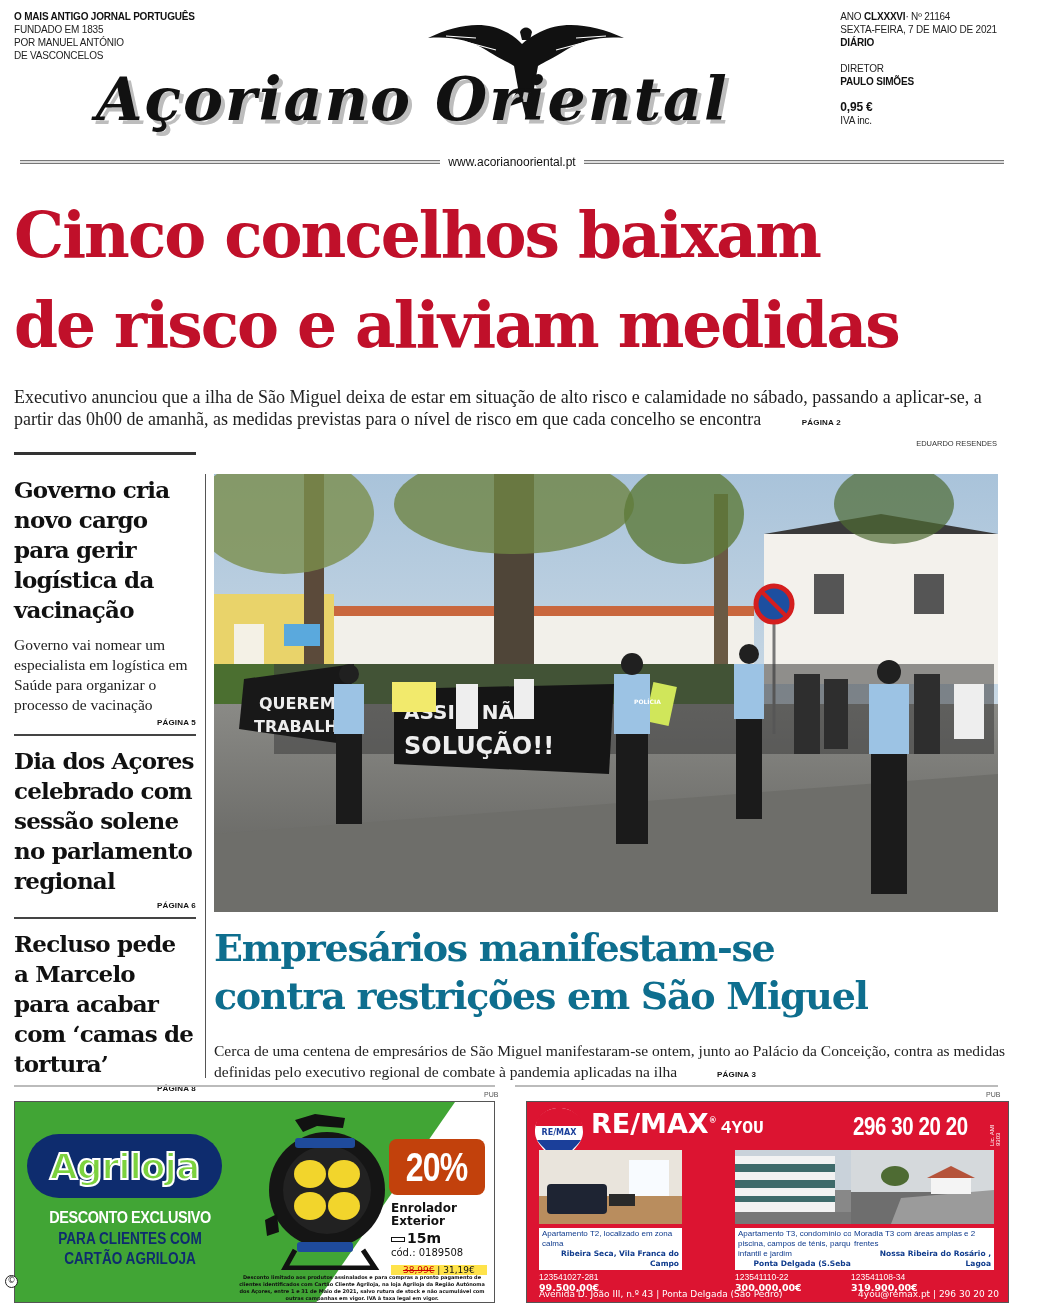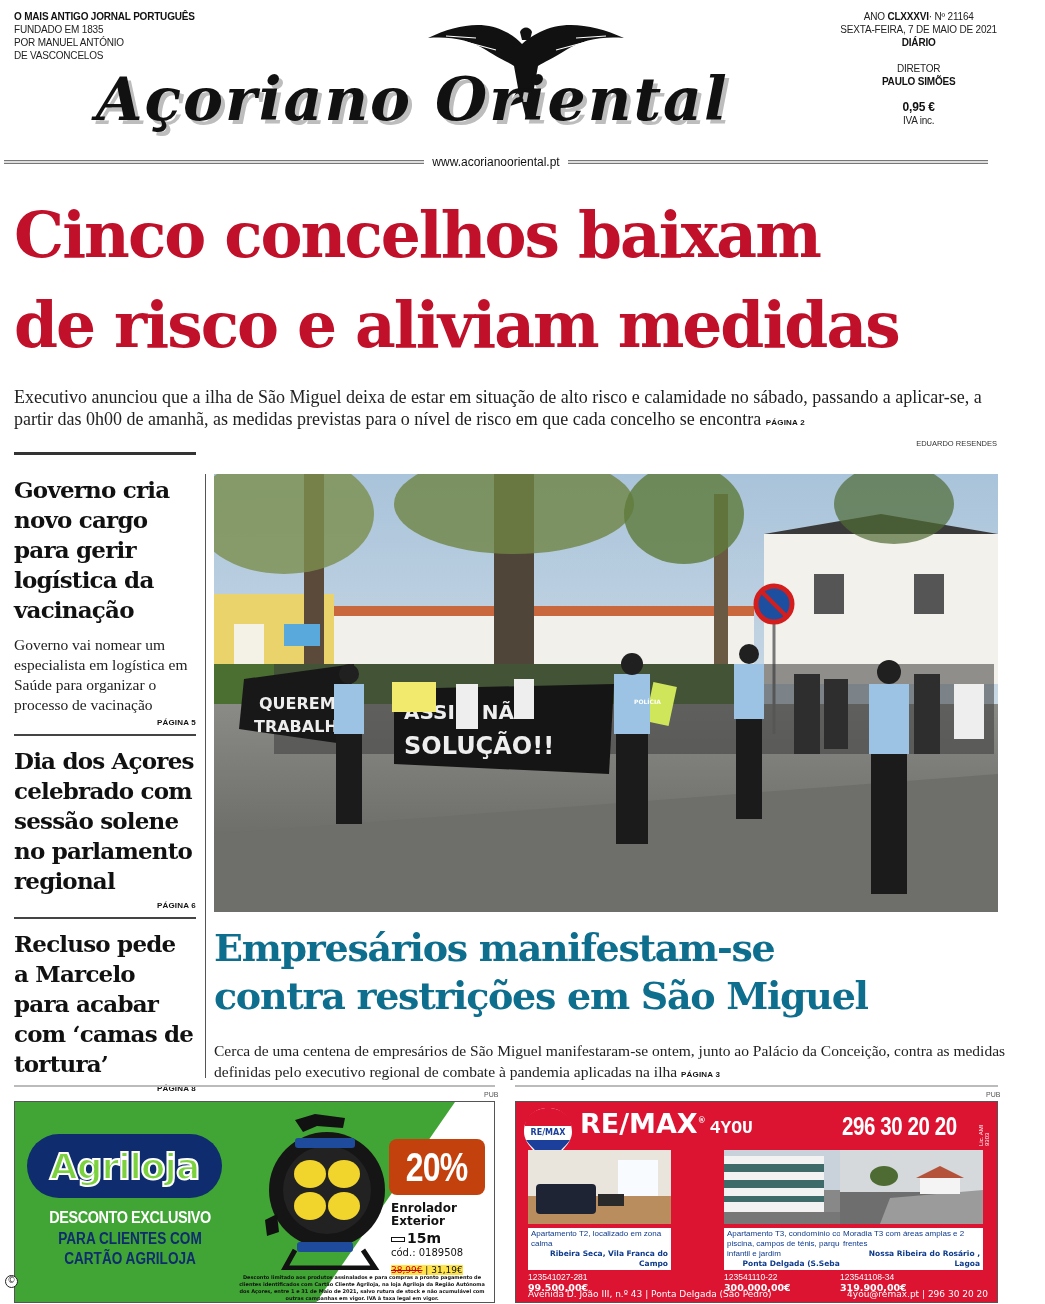--- a/index.html
+++ b/index.html
@@ -9,7 +9,7 @@
   
   .mast-left { position: absolute; left: 14px; top: 10px; font-family: "Liberation Sans", sans-serif; font-size: 10px; line-height: 13px; color: #222; letter-spacing: -0.2px; }
   .mast-left .tag { font-weight: bold; color: #111; }
-  .mast-right { position: absolute; right: 48px; top: 10px; text-align: center; font-family: "Liberation Sans", sans-serif; font-size: 10px; line-height: 13px; color: #222; letter-spacing: -0.2px; }
+  .mast-right { position: absolute; right: 48px; top: 10px; text-align: left; font-family: "Liberation Sans", sans-serif; font-size: 10px; line-height: 13px; color: #222; letter-spacing: -0.2px; }
   .mast-right b { color: #111; }
   .mast-right .gap { height: 13px; }
   .mast-right .price { font-size: 12px; font-weight: bold; color: #111; }

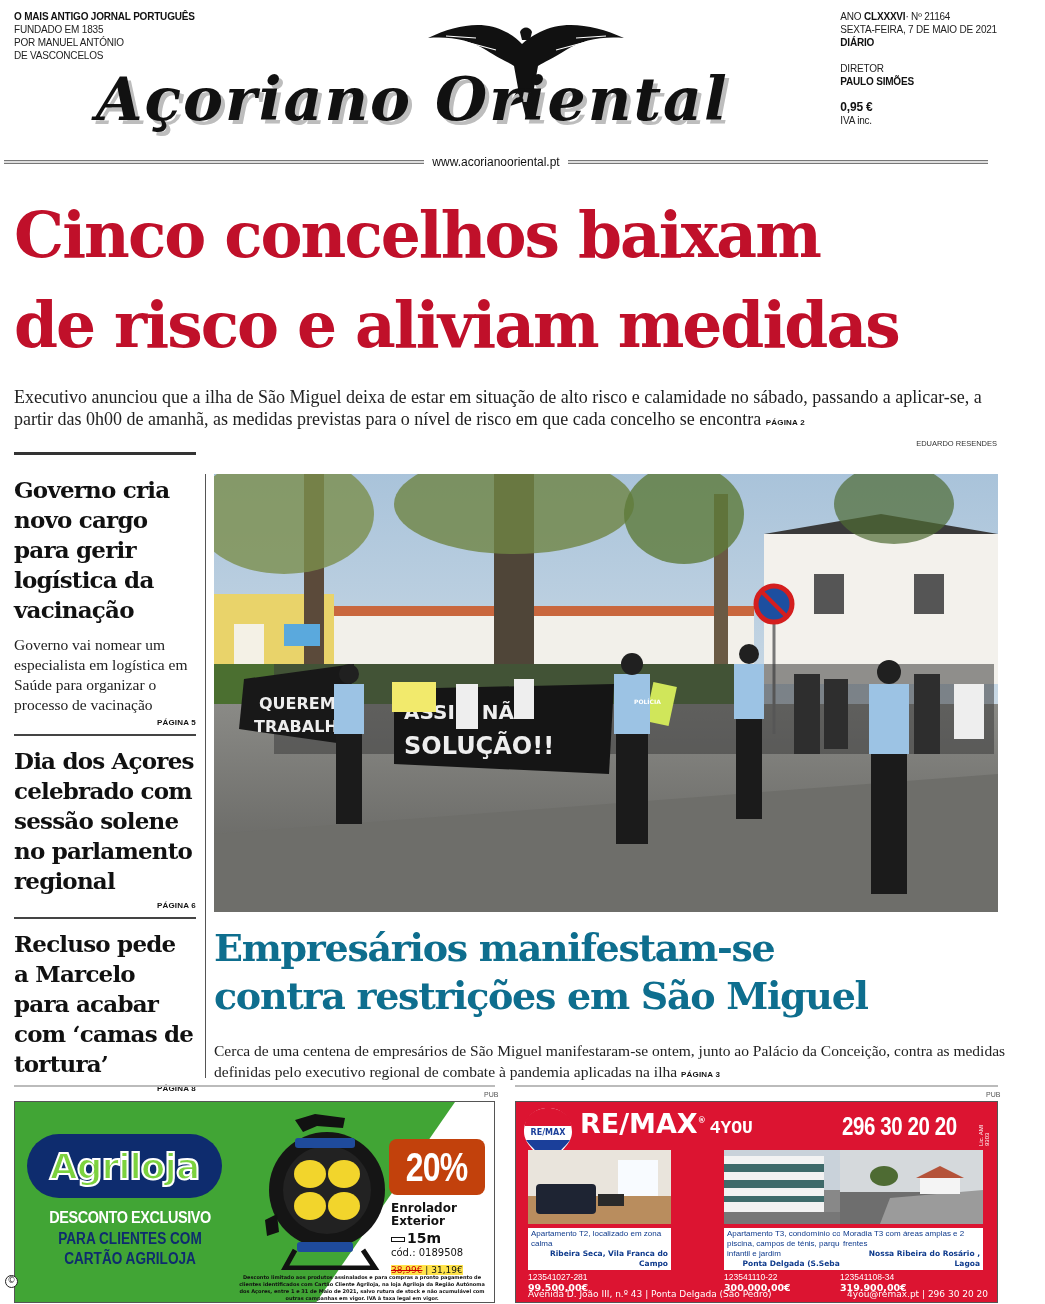--- a/index.html
+++ b/index.html
@@ -16,7 +16,7 @@
   .logo-wrap { position: absolute; left: 96px; top: 10px; width: 820px; height: 135px; }
   .eagle { position: absolute; left: 330px; top: 0; width: 200px; height: 110px; }
   .logo-text { position: absolute; left: 0; top: 44px; width: 820px; font-family: "DejaVu Serif", serif; font-weight: bold; font-size: 60px; line-height: 90px; letter-spacing: 2px; color: #111; text-shadow: 4px 4px 0 #bdbdbd; font-style: italic; }
-  .url-row { position: absolute; left: 4px; top: 153px; width: 984px; height: 18px; display: flex; align-items: center; }
+  .url-row { position: absolute; left: 20px; top: 153px; width: 984px; height: 18px; display: flex; align-items: center; }
   .url-row .line { flex: 1; height: 4px; border-top: 1px solid #777; border-bottom: 1px solid #777; background: #ddd; }
   .url-row .url { font-family: "Liberation Sans", sans-serif; font-size: 12px; color: #111; padding: 0 8px; }
 

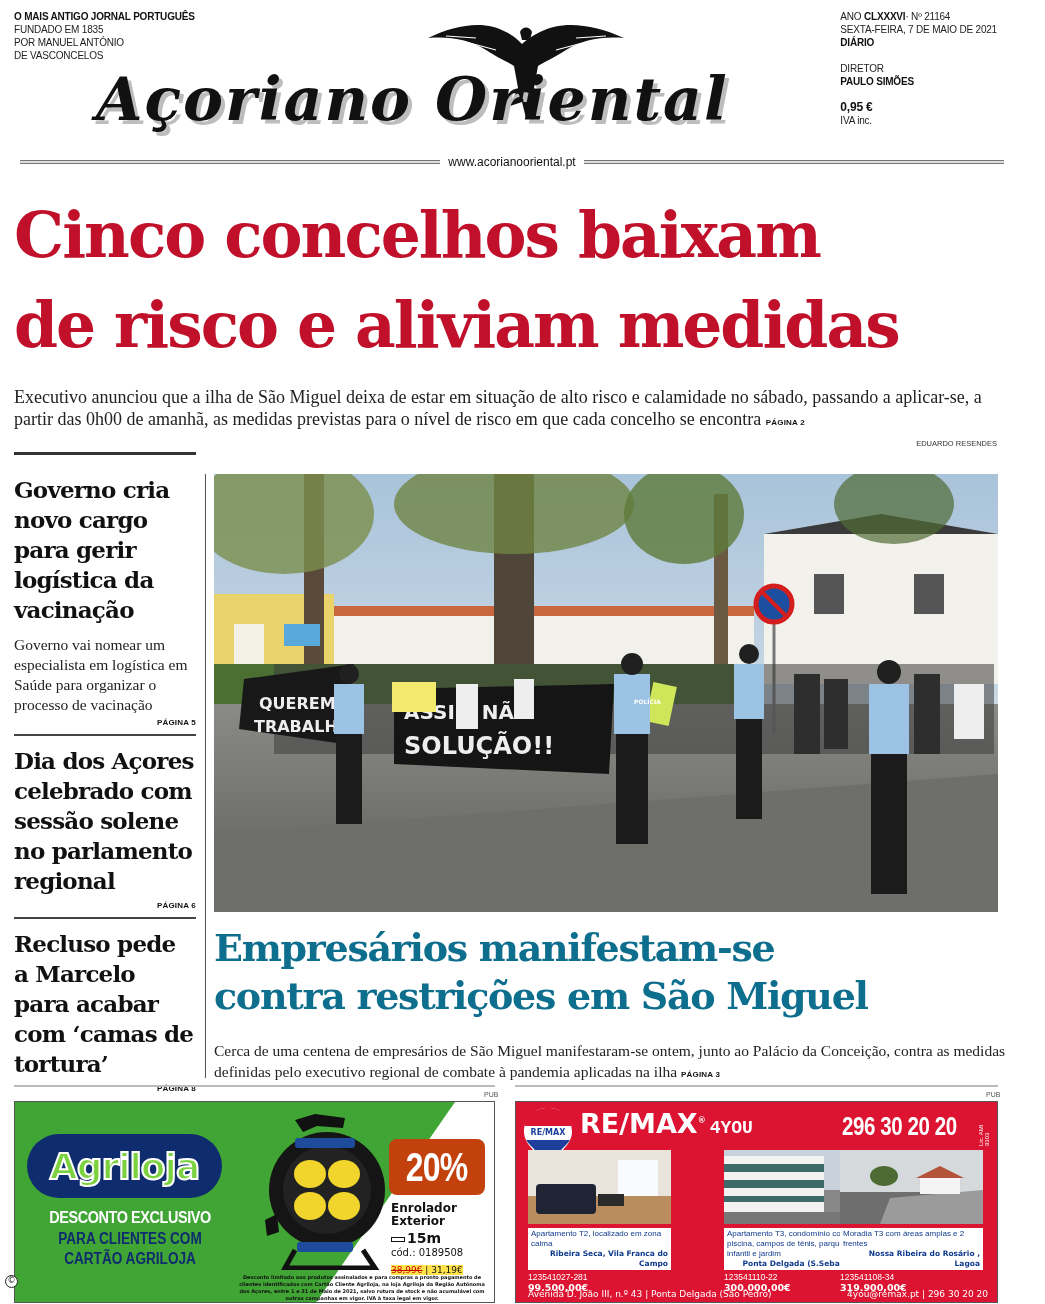--- a/index.html
+++ b/index.html
@@ -23,7 +23,7 @@
   
   .lead-title { position: absolute; left: 14px; top: 190px; width: 1020px; font-family: "DejaVu Serif", serif; font-weight: bold; font-size: 63px; line-height: 90px; color: #c0102a; letter-spacing: -2px; }
   .lead-sub { position: absolute; left: 14px; top: 386px; width: 990px; font-family: "Liberation Serif", serif; font-size: 18px; line-height: 22px; color: #222; }
-  .pg { font-family: "Liberation Sans", sans-serif; font-size: 8px; font-weight: bold; color: #111; letter-spacing: 0.2px; }
+  .pg { font-family: "Liberation Sans", sans-serif; font-size: 8px; font-weight: bold; color: #111; letter-spacing: 0.2px; margin-left: 36px; }
 
   
   .leftcol { position: absolute; left: 14px; top: 452px; width: 182px; }

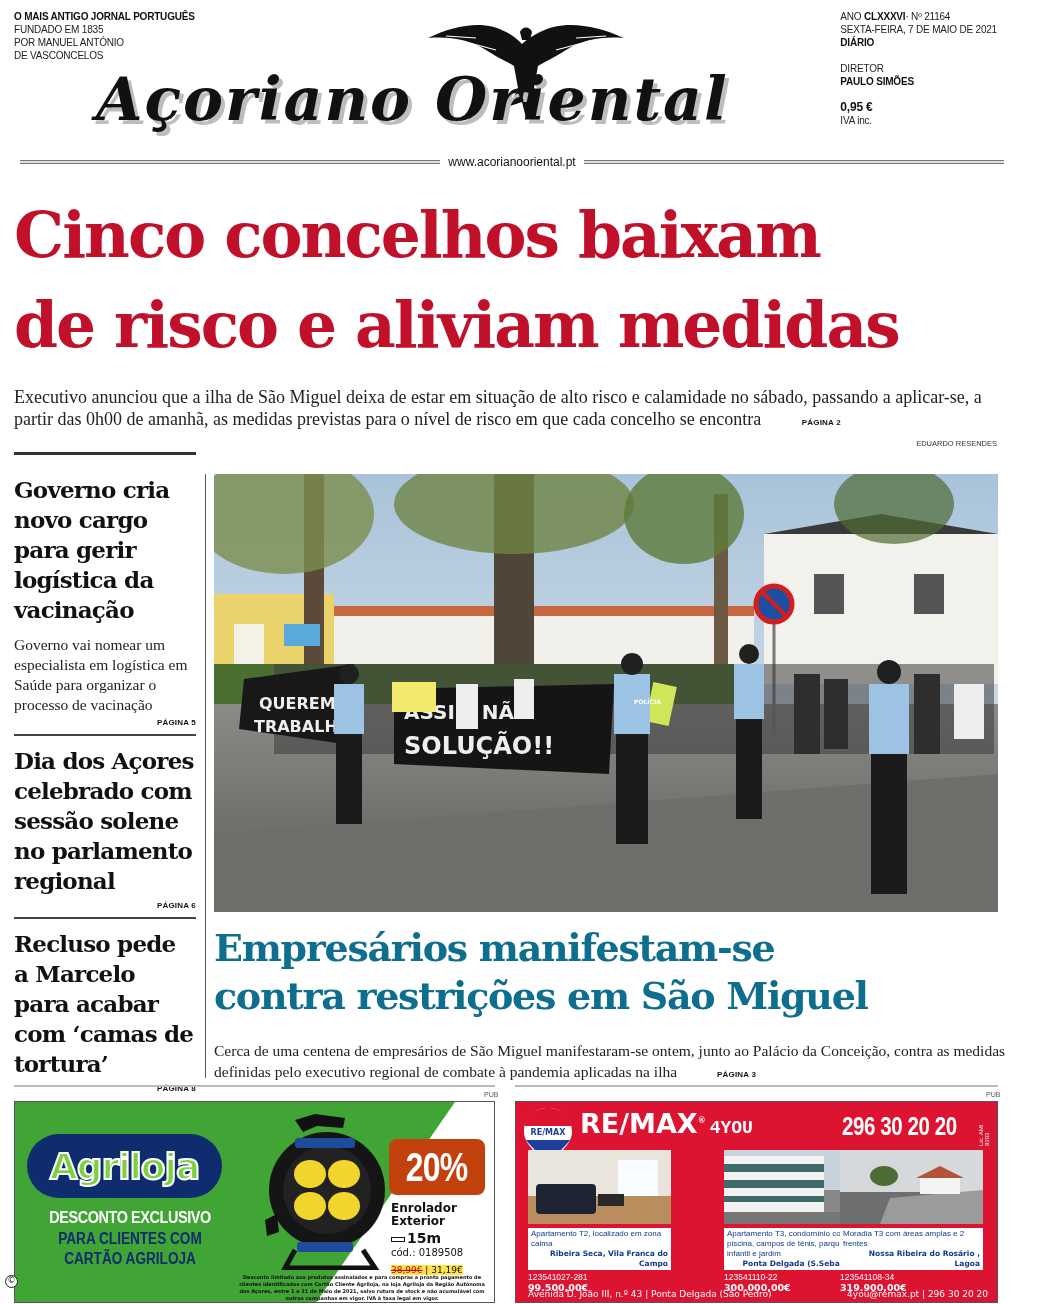--- a/index.html
+++ b/index.html
@@ -64,7 +64,7 @@
   .agri-fine { position: absolute; left: 222px; top: 172px; width: 250px; text-align: center; font-family: "DejaVu Sans", sans-serif; font-size: 5px; line-height: 7px; color: #111; font-weight: bold; }
   .copy { position: absolute; left: 5px; top: 1275px; width: 13px; height: 13px; border: 1.5px solid #222; border-radius: 50%; font-family: "DejaVu Sans", sans-serif; font-size: 8px; line-height: 10px; text-align: center; color: #222; background: #fff; }
 
-  .remax { position: absolute; left: 515px; top: 1101px; width: 483px; height: 202px; background: #dc1431; border: 1px solid #555; overflow: hidden; }
+  .remax { position: absolute; left: 526px; top: 1101px; width: 483px; height: 202px; background: #dc1431; border: 1px solid #555; overflow: hidden; }
   .balloon { position: absolute; left: 6px; top: 4px; width: 52px; height: 60px; }
   .remax-title { position: absolute; left: 64px; top: 6px; font-family: "DejaVu Sans", sans-serif; font-weight: bold; font-size: 27px; color: #fff; letter-spacing: 0px; }
   .remax-title sup { font-size: 8px; }

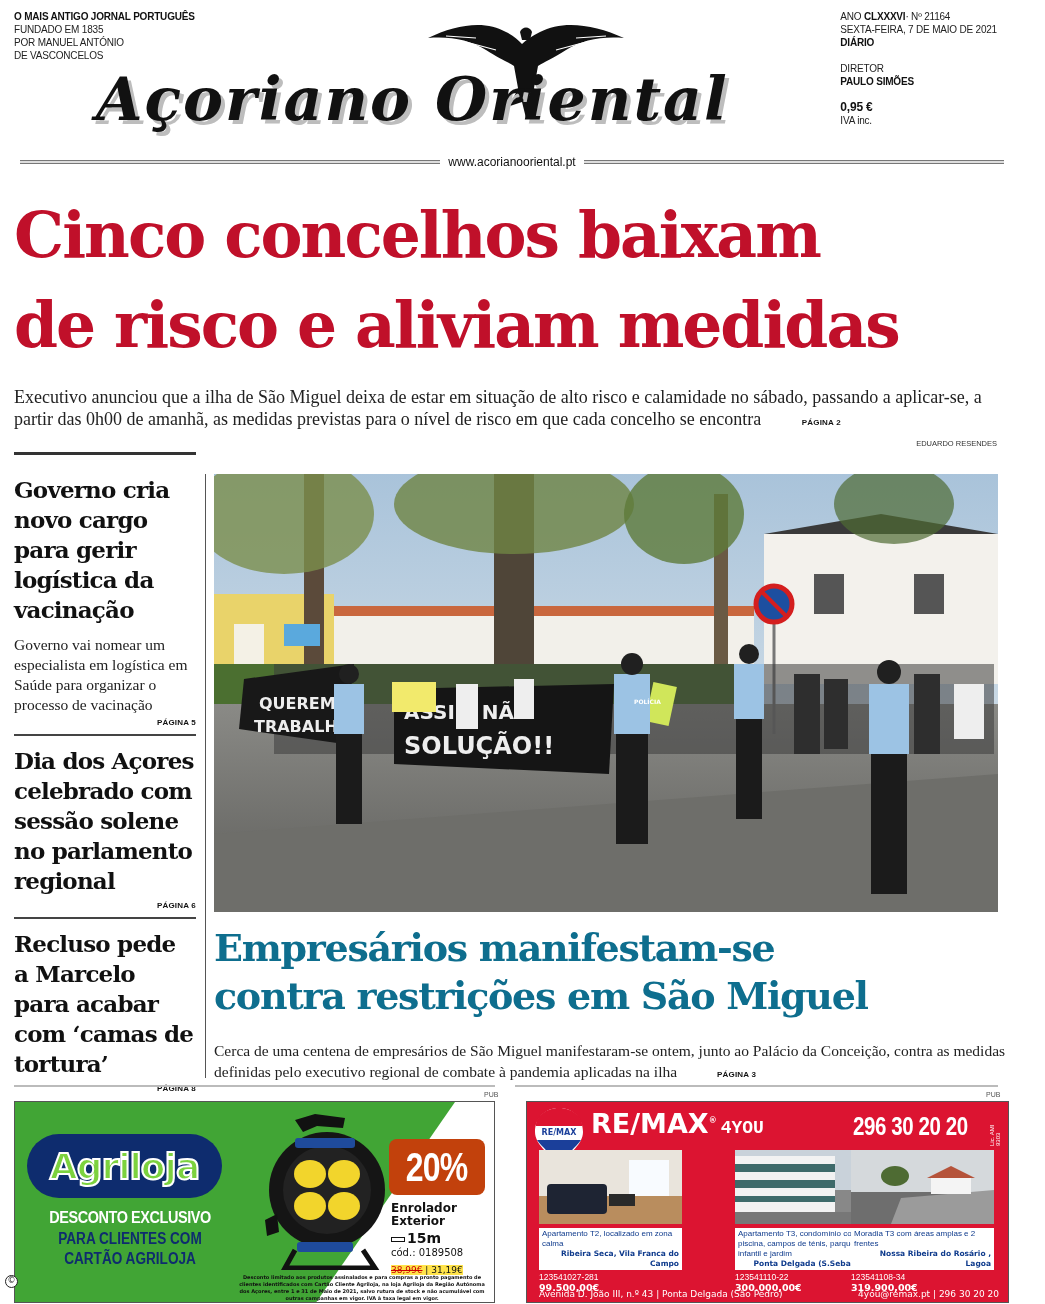--- a/index.html
+++ b/index.html
@@ -59,7 +59,7 @@
   .prod .len { font-size: 14px; font-weight: bold; margin-top: 2px; }
   .prod .len i { display: inline-block; width: 14px; height: 5px; border: 1px solid #111; margin-right: 2px; vertical-align: middle; }
   .prod .cod { font-size: 10px; margin-top: 1px; }
-  .prod .prices { font-size: 9px; background: #ffe34a; display: inline-block; padding: 0 0; margin-top: 2px; }
+  .prod .prices { font-size: 9px; background: #ffe34a; display: inline-block; padding: 0 12px; margin-top: 2px; }
   .prod .prices s { color: #c00; }
   .agri-fine { position: absolute; left: 222px; top: 172px; width: 250px; text-align: center; font-family: "DejaVu Sans", sans-serif; font-size: 5px; line-height: 7px; color: #111; font-weight: bold; }
   .copy { position: absolute; left: 5px; top: 1275px; width: 13px; height: 13px; border: 1.5px solid #222; border-radius: 50%; font-family: "DejaVu Sans", sans-serif; font-size: 8px; line-height: 10px; text-align: center; color: #222; background: #fff; }

